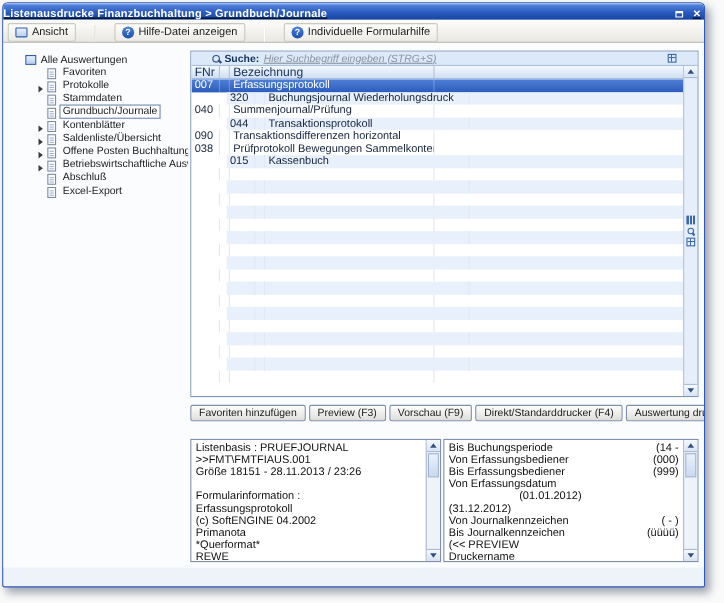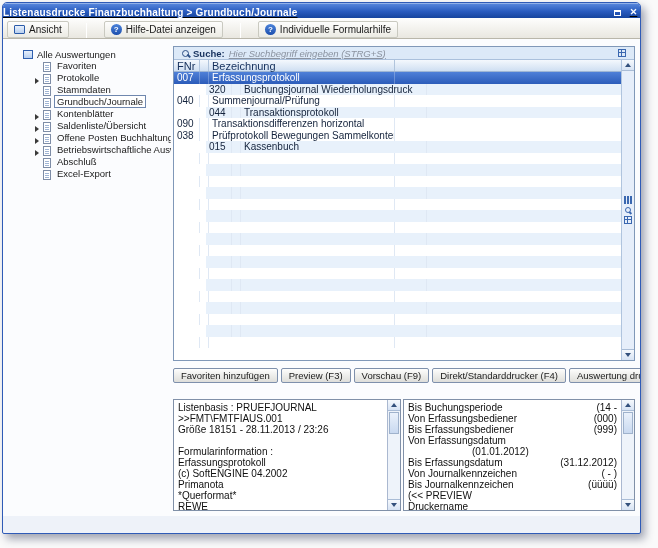--- a/index.html
+++ b/index.html
@@ -60,7 +60,7 @@
   .table-box { position:absolute; left:0; top:0; width:462px; height:315px;
     border:1px solid #8098b8; background:#fff; display:flex; flex-direction:column; }
   .search-row { height:13px; flex:0 0 13px; background:#dce9f8; border-bottom:1px solid #aac0dc;
-    display:flex; align-items:center; gap:4px; padding:0 8px; font-size:9.5px; }
+    display:flex; align-items:center; gap:4px; padding:0 19px; font-size:9.5px; }
   .search-label { font-weight:bold; color:#15305c; }
   .search-ph { font-style:italic; color:#8b93a0;text-decoration:underline; }
   .mag-icon { width:7px; height:7px; border:1.5px solid #2c4f86; border-radius:50%; position:relative; flex:0 0 7px; }

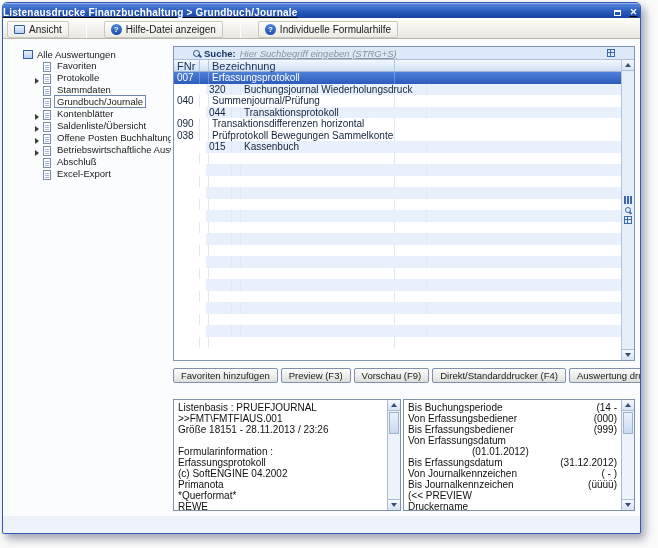--- a/index.html
+++ b/index.html
@@ -462,7 +462,6 @@
                 <span class="c">(01.01.2012)</span>
               </div>
               <div class="panel-line pline">
-                <span class="l">Bis Erfassungsdatum</span>
                 <span class="r">(31.12.2012)</span>
               </div>
               <div class="panel-line pline">

